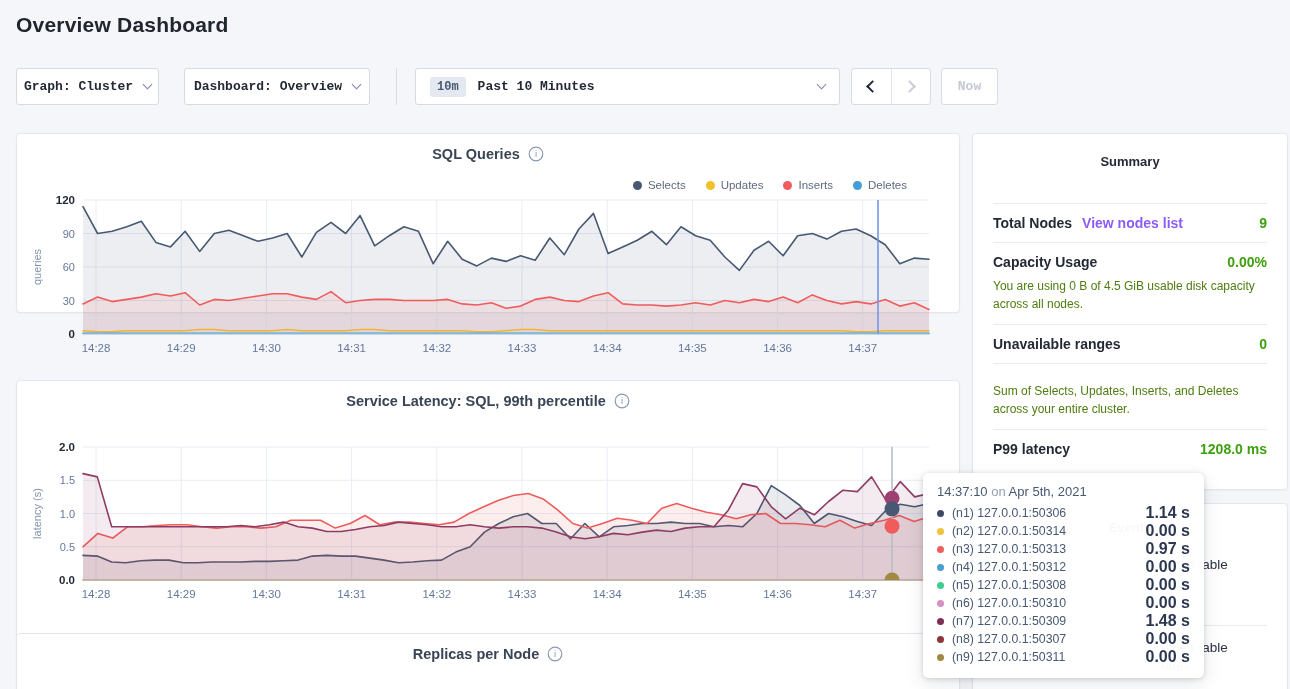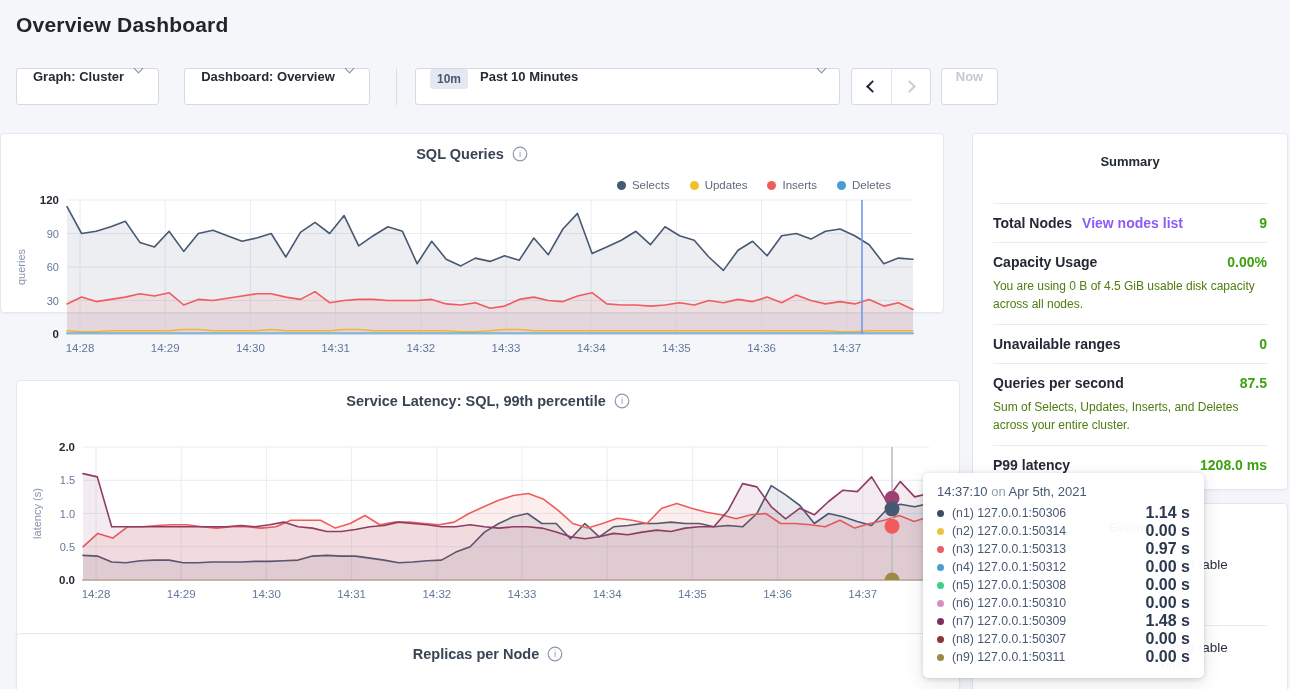--- a/index.html
+++ b/index.html
@@ -8,7 +8,7 @@
   .abs{position:absolute;}
   .page-title{left:16px;top:13px;font-size:21px;font-weight:700;color:#20252e;letter-spacing:.2px;}
   
-  .btnbox{position:absolute;top:68px;height:37px;background:#fff;border:1px solid #d5dae3;border-radius:3px;display:flex;align-items:flex-start;justify-content:center;cursor:pointer;}
+  .btnbox{position:absolute;top:68px;height:37px;background:#fff;border:1px solid #d5dae3;border-radius:3px;display:flex;align-items:center;justify-content:center;cursor:pointer;font-family:Liberation Mono, monospace;}
   .dd-label{font-size:13px;font-weight:700;color:#242a35;}
   .dchev{width:7px;height:7px;border-right:1.6px solid #7b8aa5;border-bottom:1.6px solid #7b8aa5;transform:rotate(45deg);margin-left:11px;margin-top:-4px;}
   .vdivider{position:absolute;left:396px;top:68px;height:37px;border-left:1px solid #d9dde4;}

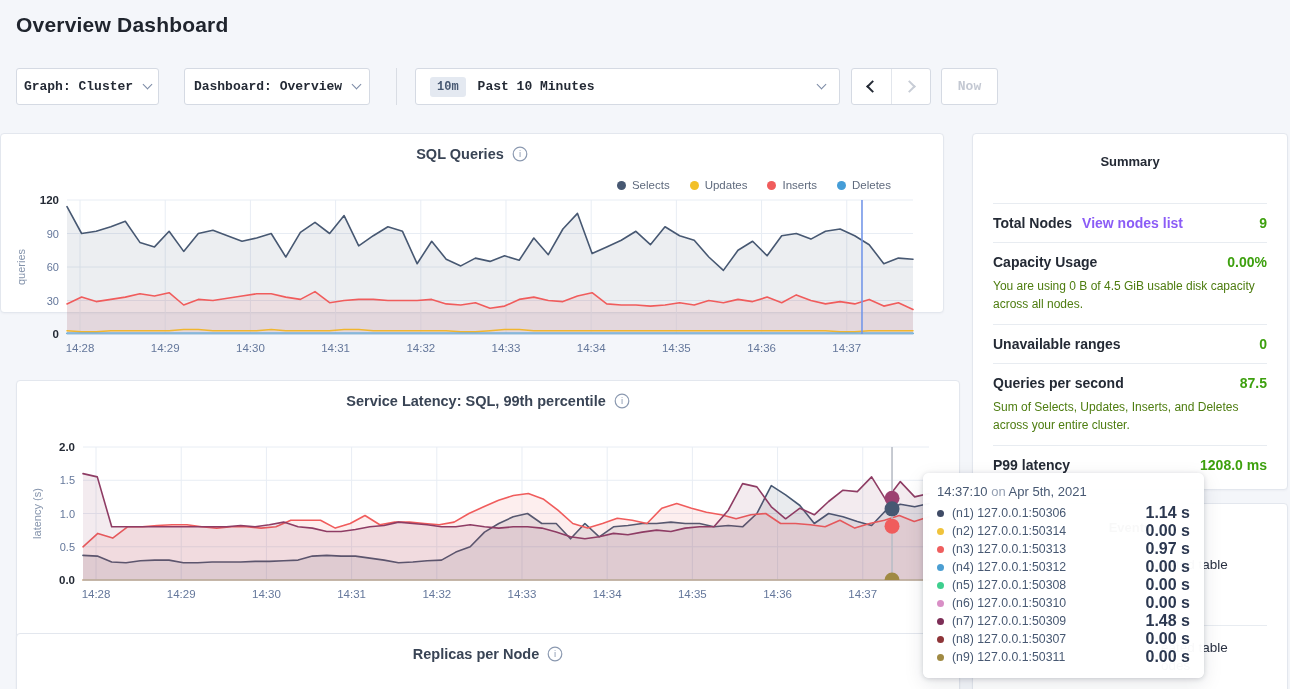--- a/index.html
+++ b/index.html
@@ -86,7 +86,7 @@
     <span>Now</span>
   </div>
 
-<div class="card" style="left:0;top:133px;width:944px;height:180px;">
+<div class="card" style="left:16px;top:133px;width:944px;height:180px;">
   <div class="chart-title-row">
     <span class="chart-title">SQL Queries</span>
     <span class="info-icon">

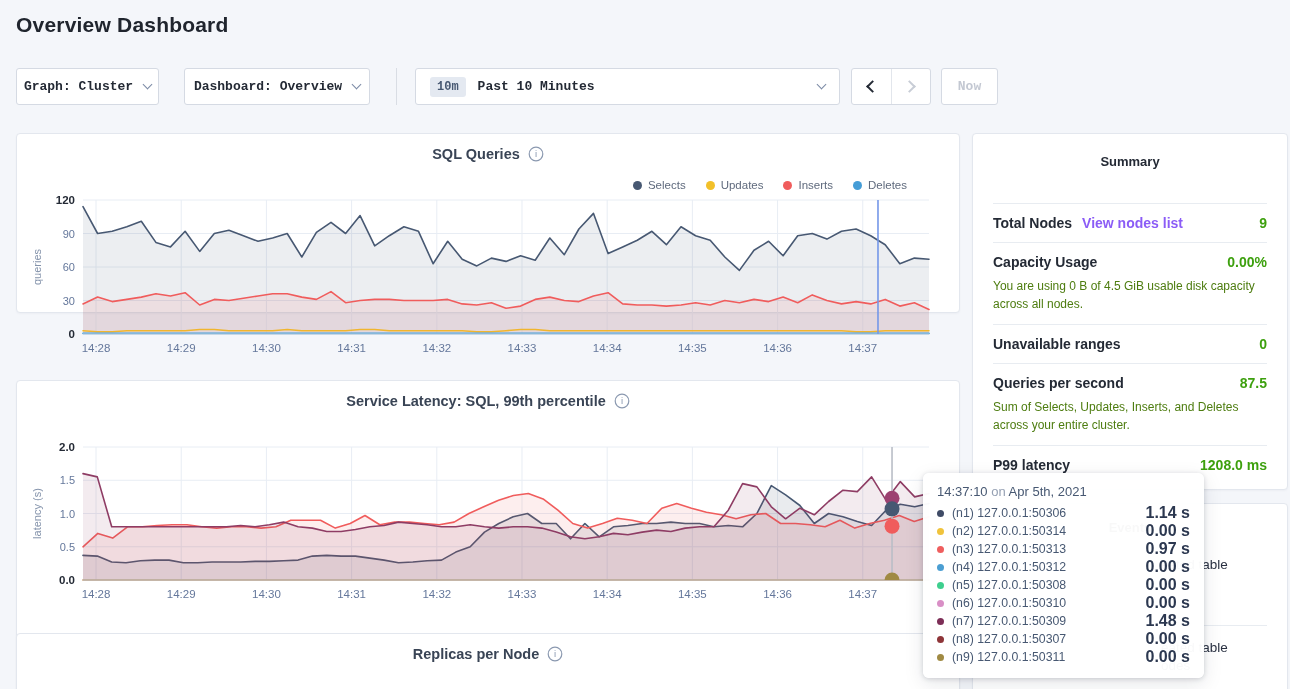--- a/index.html
+++ b/index.html
@@ -267,10 +267,6 @@
   </div>
 
   <div class="srow">
-    <div class="srow-main">
-      <span class="srow-label">Queries per second</span>
-      <span class="srow-value" style="color: rgb(61, 160, 14);">87.5</span>
-    </div>
     <div class="srow-desc">Sum of Selects, Updates, Inserts, and Deletes across your entire cluster.</div>
   </div>
 

